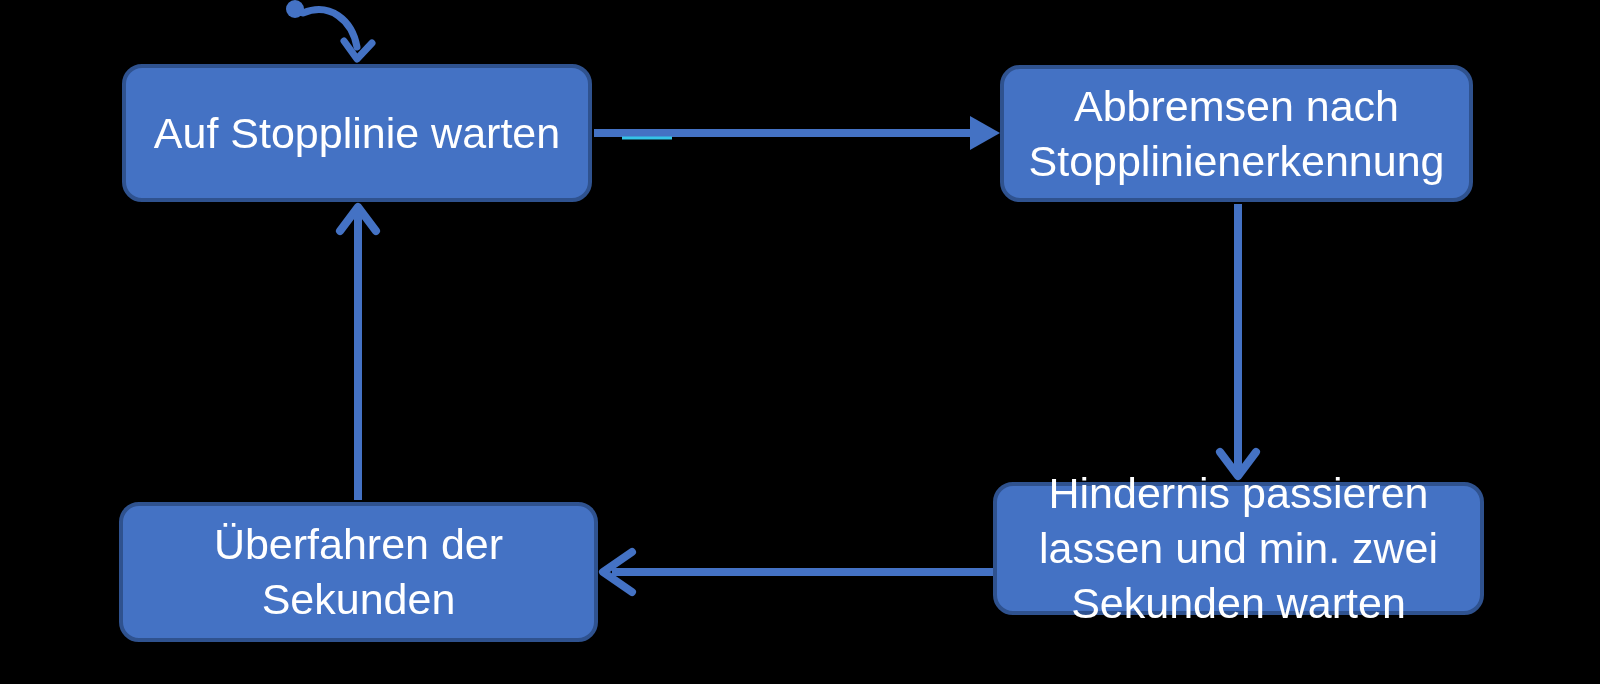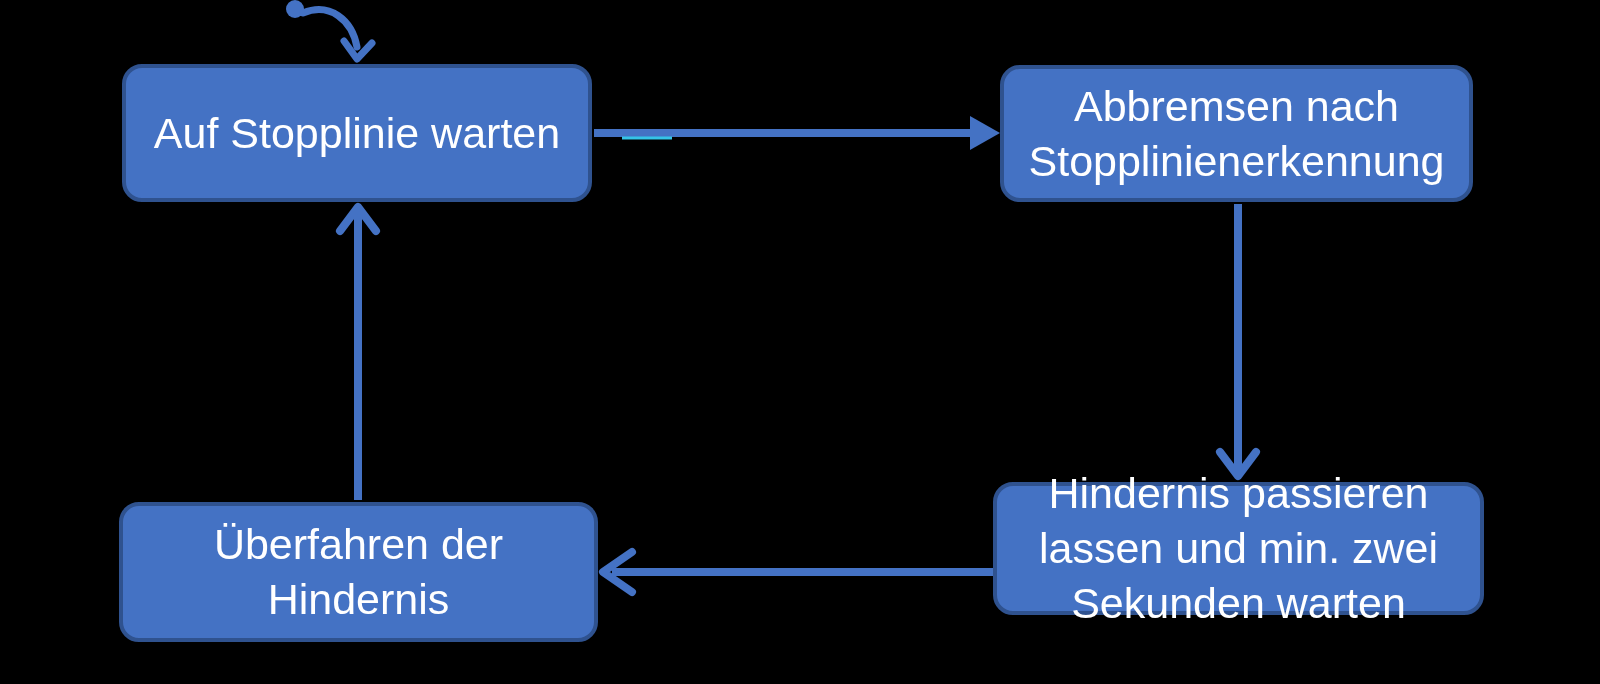--- a/index.html
+++ b/index.html
@@ -104,7 +104,7 @@
 
   <div class="node node-d">
     <span>Überfahren der
-Hindernis</span>
+Sekunden</span>
   </div>
 
   <svg class="arrows" viewBox="0 0 1600 684">

